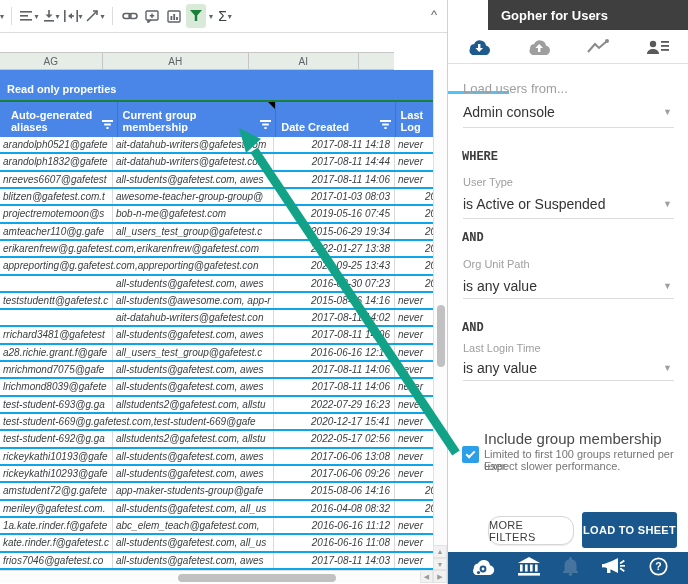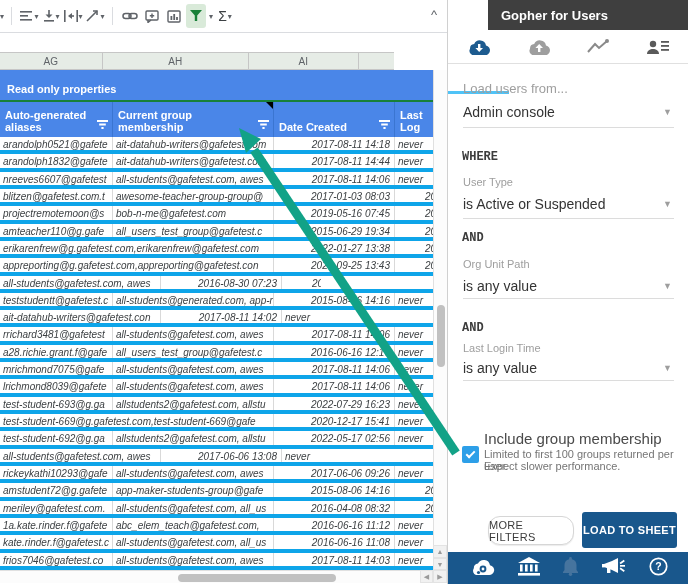--- a/index.html
+++ b/index.html
@@ -29,7 +29,7 @@
             border-bottom:2px solid #188038; color:#fff; font-weight:bold; font-size:11px;
             display:flex; align-items:flex-end; padding:0 0 5px 7px; }
 
-  .hdrrow { position:absolute; left:0; top:102px; width:434px; height:35px; background:#4a86e8; display:flex; }
+  .hdrrow { position:absolute; left:0; top:102px; width:434px; height:35px; background:#4a86e8; display:flex;padding-left:6px; }
   .hdrcell { position:relative; border-right:1px solid #3a75d1; color:#fff; font-weight:bold; font-size:11px;
              line-height:12px; padding:0 16px 4px 5px; display:flex; align-items:flex-end; overflow:hidden; white-space:normal; }
   .hdrcell .fico { position:absolute; right:4px; bottom:5px; }

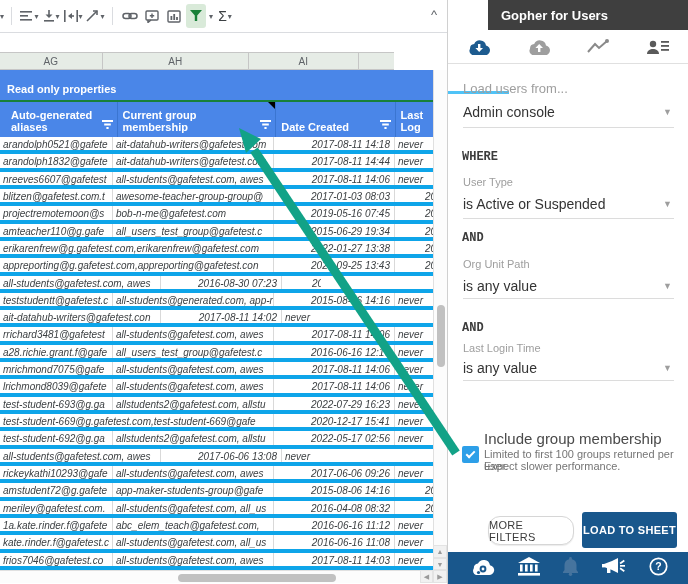--- a/index.html
+++ b/index.html
@@ -37,8 +37,8 @@
               border-left:7px solid transparent; border-top:7px solid #000; }
 
   .rows { position:absolute; left:0; top:137px; width:434px; height:433px; overflow:hidden; background:#fff; }
-  .row { position:relative; display:flex; height:17.32px; border-bottom:4px solid #0ea5e9;
-         font-style:italic; font-size:10px; color:#3c4043; }
+  .row { position:relative; display:flex; height:17.32px; border-bottom:2px solid #0ea5e9;
+         font-style:italic; font-size:10px; color:#3c4043;justify-content:flex-end; }
   .cell { border-right:1px solid #d9d9d9; padding:2px 3px 0 3px; white-space:nowrap; overflow:hidden; }
   .c-ag { width:113px; }
   .c-ah { width:161px; }

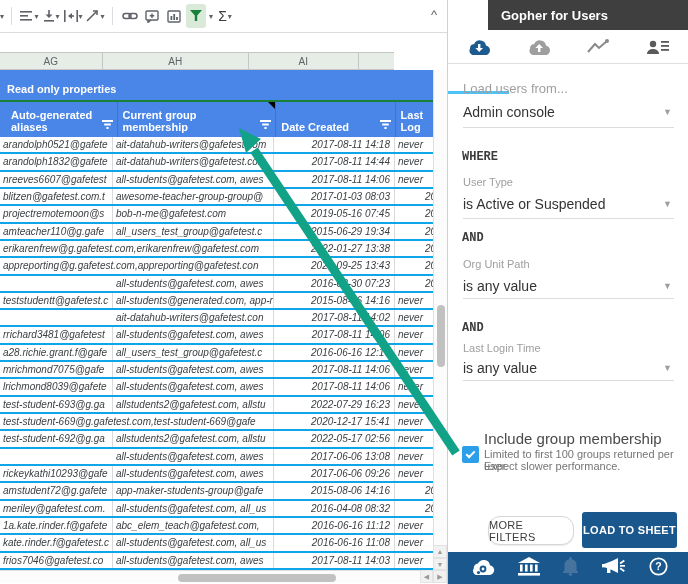--- a/index.html
+++ b/index.html
@@ -296,7 +296,7 @@
         </div>
         <div class="row">
           <div class="cell c-ag">teststudentt@gafetest.c</div>
-          <div class="cell c-ah">all-students@generated.com, app-r</div>
+          <div class="cell c-ah">all-students@awesome.com, app-r</div>
           <div class="cell c-date">2015-08-06 14:16</div>
           <div class="cell c-last">never</div>
         </div>

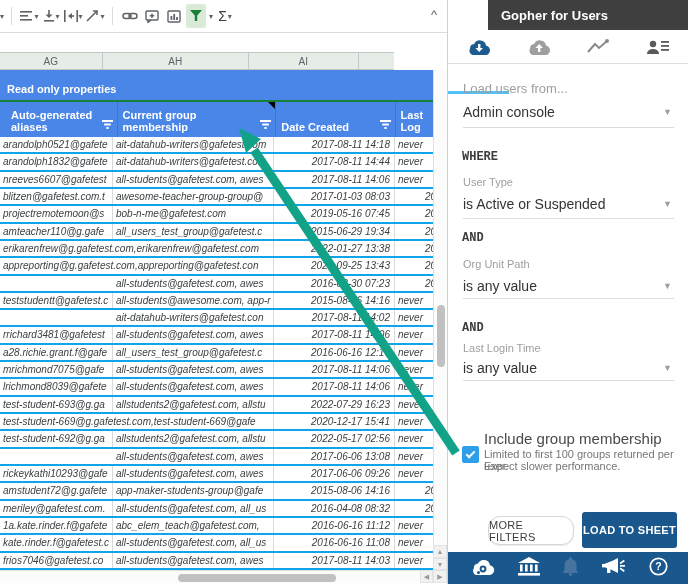--- a/index.html
+++ b/index.html
@@ -347,6 +347,7 @@
           <div class="cell c-last">never</div>
         </div>
         <div class="row">
+          <div class="cell c-ag">rickeykathi10193@gafe</div>
           <div class="cell c-ah">all-students@gafetest.com, awes</div>
           <div class="cell c-date">2017-06-06 13:08</div>
           <div class="cell c-last">never</div>

